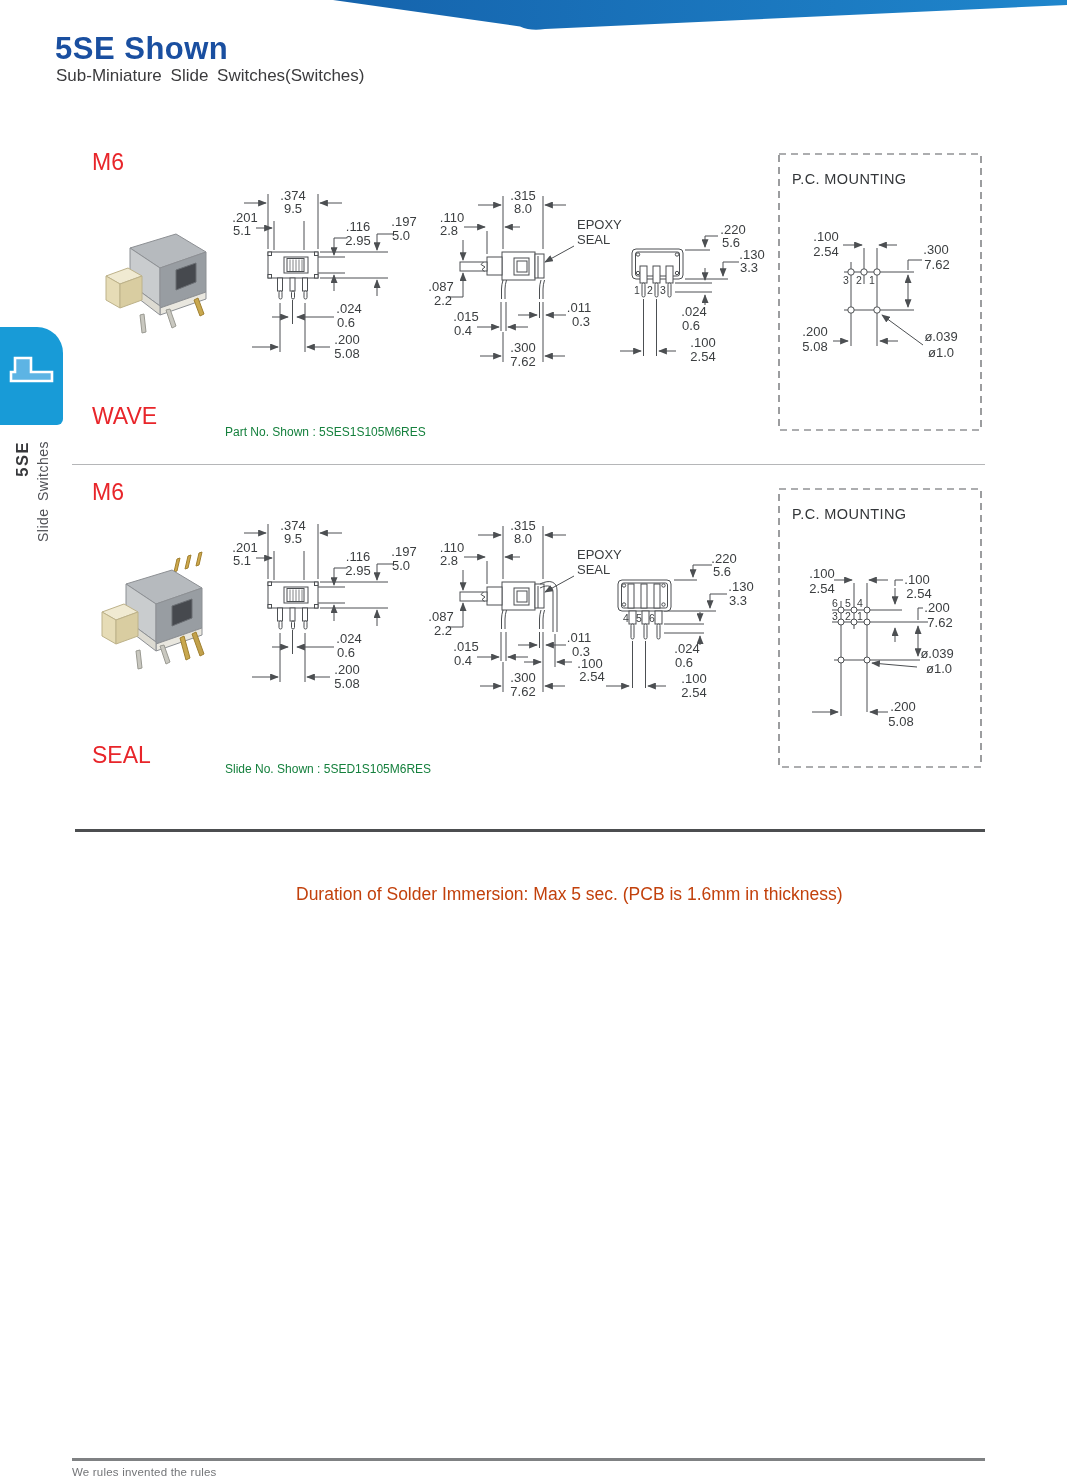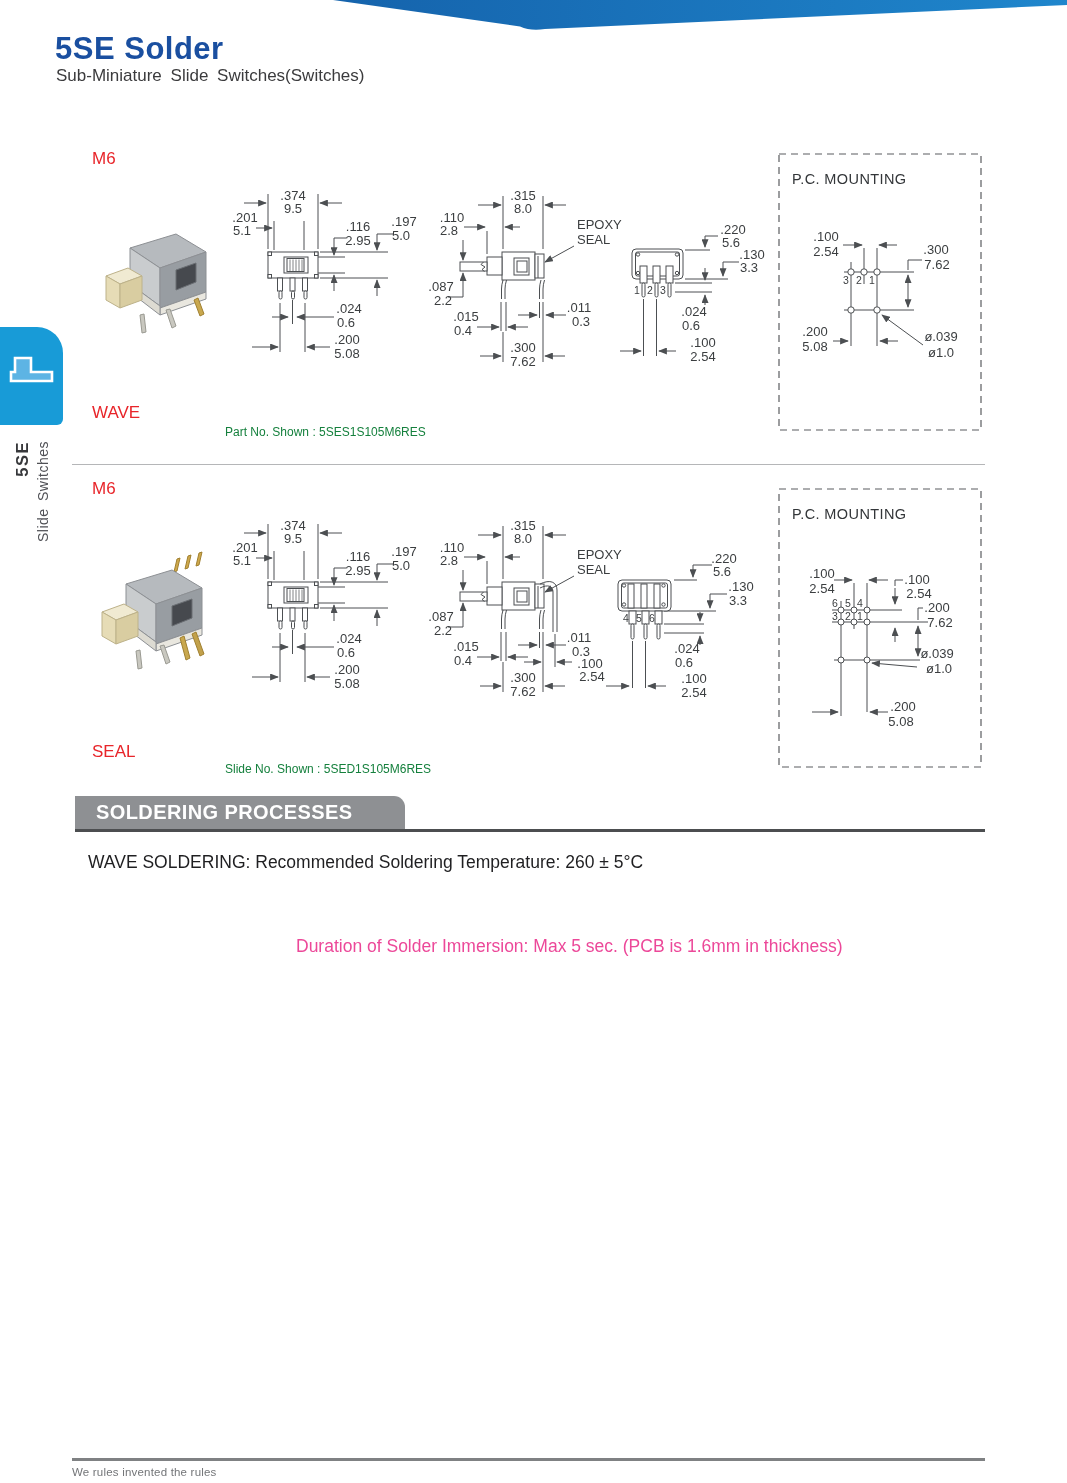--- a/index.html
+++ b/index.html
@@ -55,7 +55,7 @@
   <path d="M333,0 H1067 V5 L545,29 Q531,31.5 520,26.5 Z" fill="url(#swoosh)"></path>
 </svg>
 
-<div class="abs title">5SE Solder</div>
+<div class="abs title">5SE Shown</div>
 <div class="abs subtitle">Sub-Miniature Slide Switches(Switches)</div>
 
 <div class="abs tabbox">

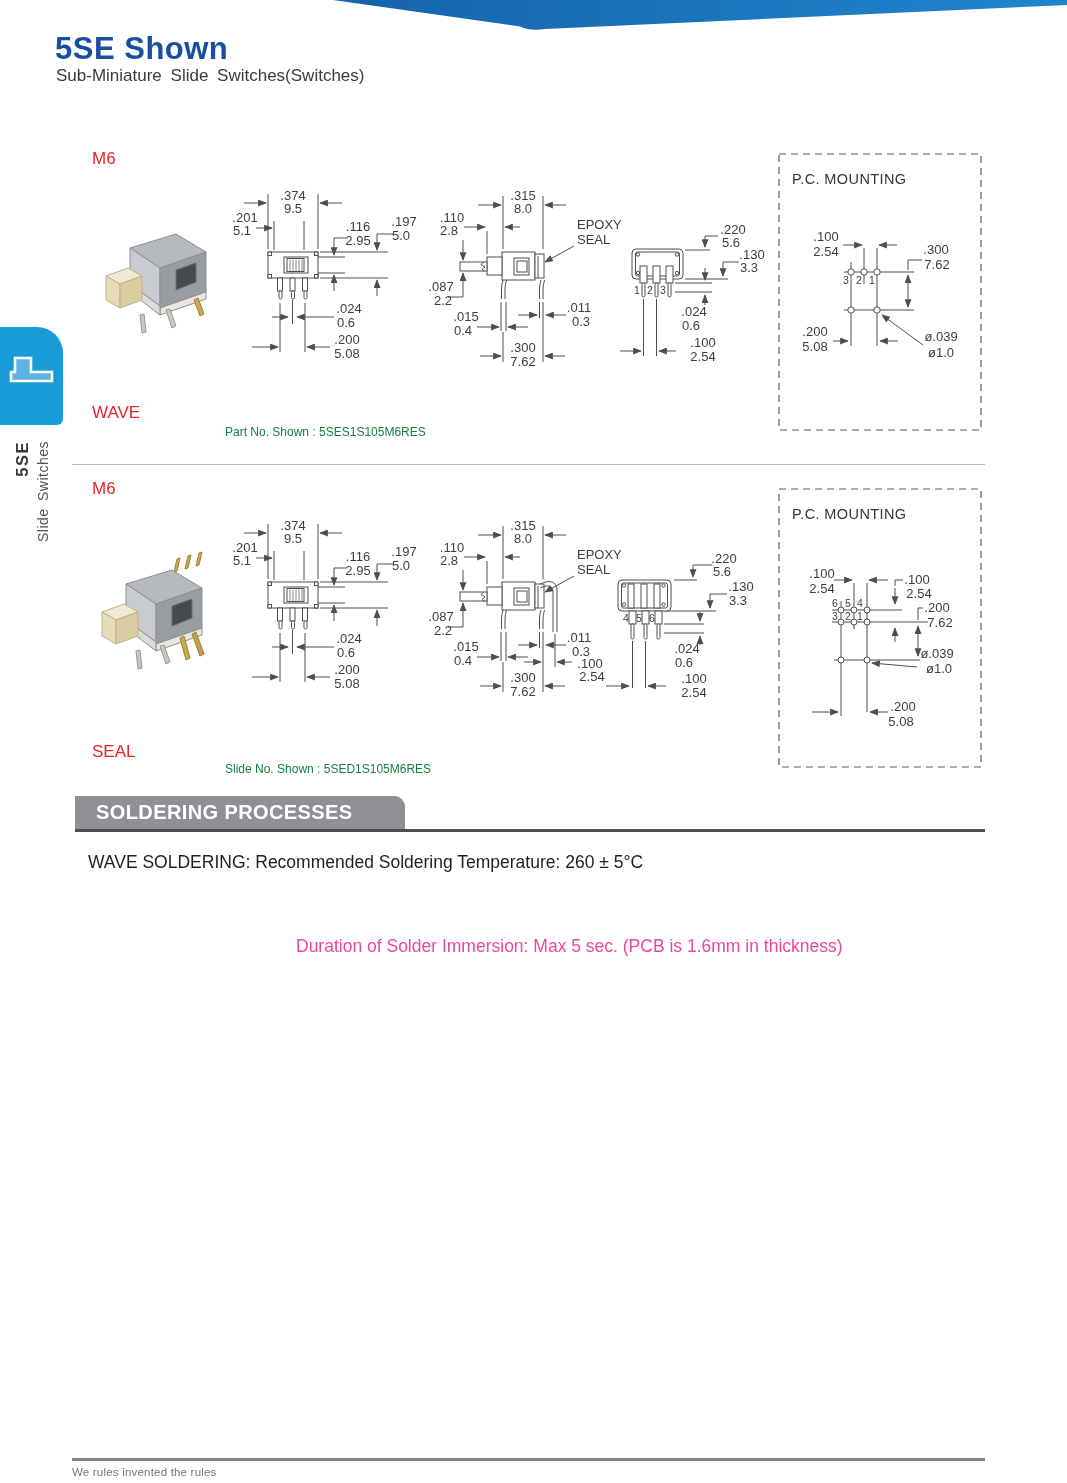--- a/index.html
+++ b/index.html
@@ -8,7 +8,7 @@
   .abs{position:absolute}
   .title{left:55px;top:31px;font-size:31px;font-weight:bold;color:#1a4fa0;letter-spacing:.5px}
   .subtitle{left:56px;top:66px;font-size:17px;color:#3b3b3d;word-spacing:4px}
-  .redlbl{font-size:17px;color:#e8252a}
+  .redlbl{font-size:23px;color:#e8252a}
   .partno{font-size:12px;color:#15803d}
   .divider{left:72px;top:464px;width:913px;height:1px;background:#b5b6b8}
   .tabbox{left:0;top:327px;width:63px;height:98px;background:#189bd7;border-radius:0 26px 6px 0}

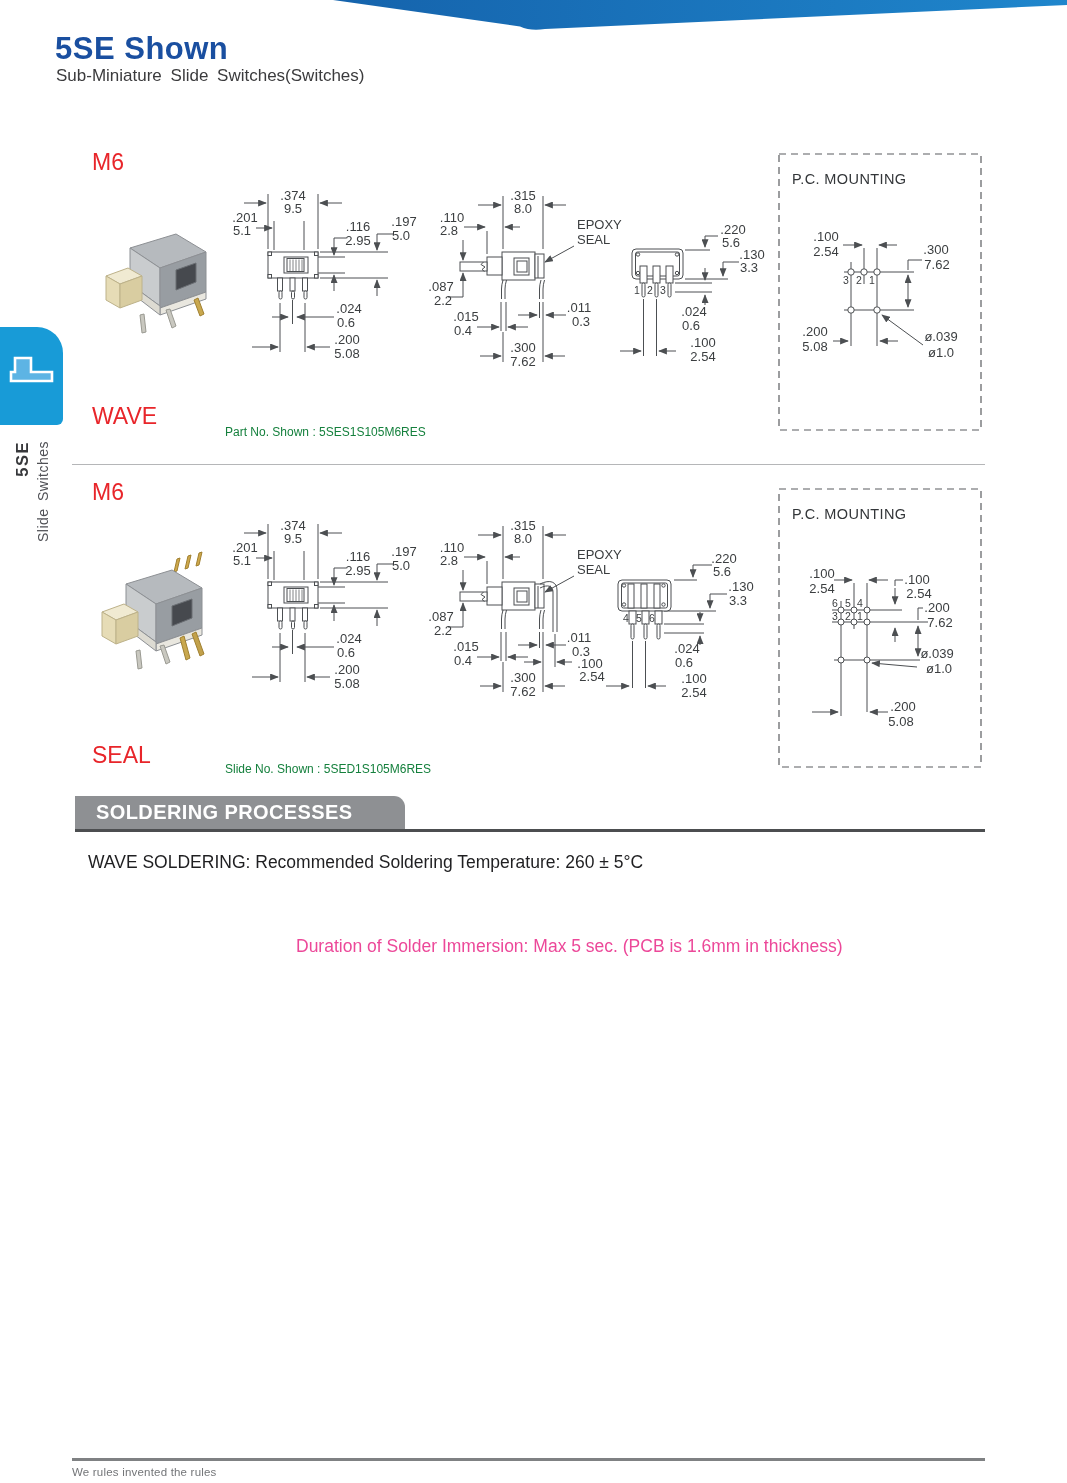--- a/index.html
+++ b/index.html
@@ -472,9 +472,6 @@
 <div class="abs redlbl" style="left:92px;top:742px">SEAL</div>
 <div class="abs partno" style="left:225px;top:762px">Slide No. Shown : 5SED1S105M6RES</div>
 
-<div class="abs banner">
-  <span>SOLDERING PROCESSES</span>
-</div>
 <div class="abs banline"></div>
 <div class="abs wave1">WAVE SOLDERING: Recommended Soldering Temperature: 260 ± 5°C</div>
 <div class="abs wave2">Duration of Solder Immersion: Max 5 sec. (PCB is 1.6mm in thickness)</div>

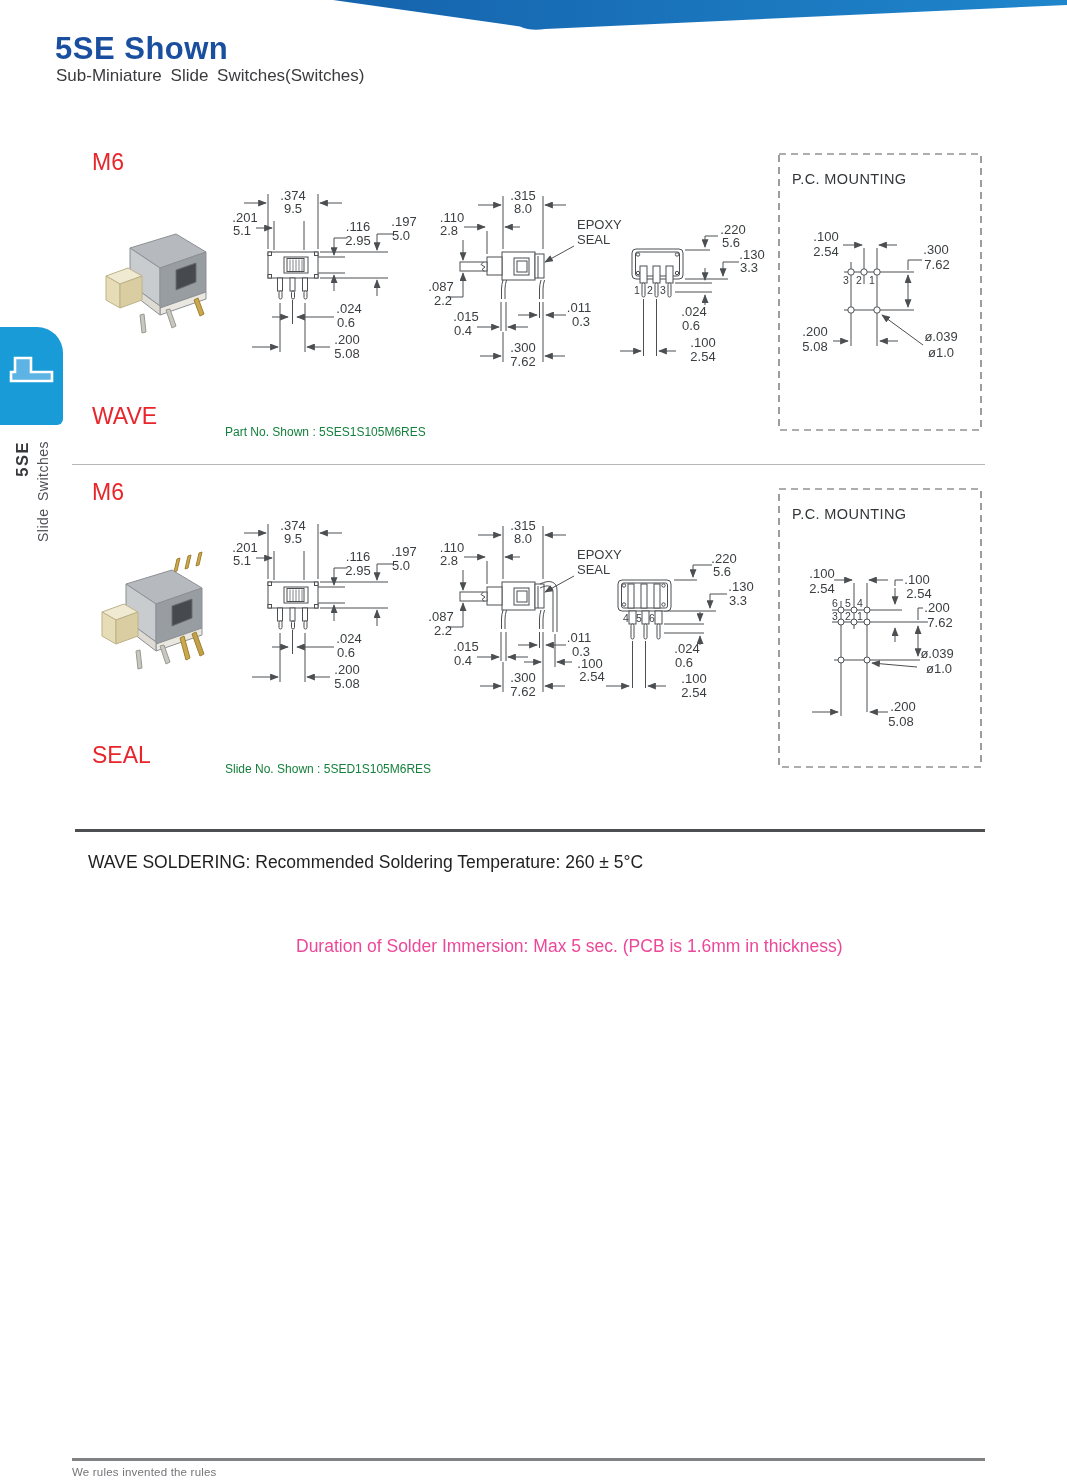--- a/index.html
+++ b/index.html
@@ -473,7 +473,6 @@
 <div class="abs partno" style="left:225px;top:762px">Slide No. Shown : 5SED1S105M6RES</div>
 
 <div class="abs banline"></div>
-<div class="abs wave1">WAVE SOLDERING: Recommended Soldering Temperature: 260 ± 5°C</div>
 <div class="abs wave2">Duration of Solder Immersion: Max 5 sec. (PCB is 1.6mm in thickness)</div>
 
 <div class="abs footline"></div>

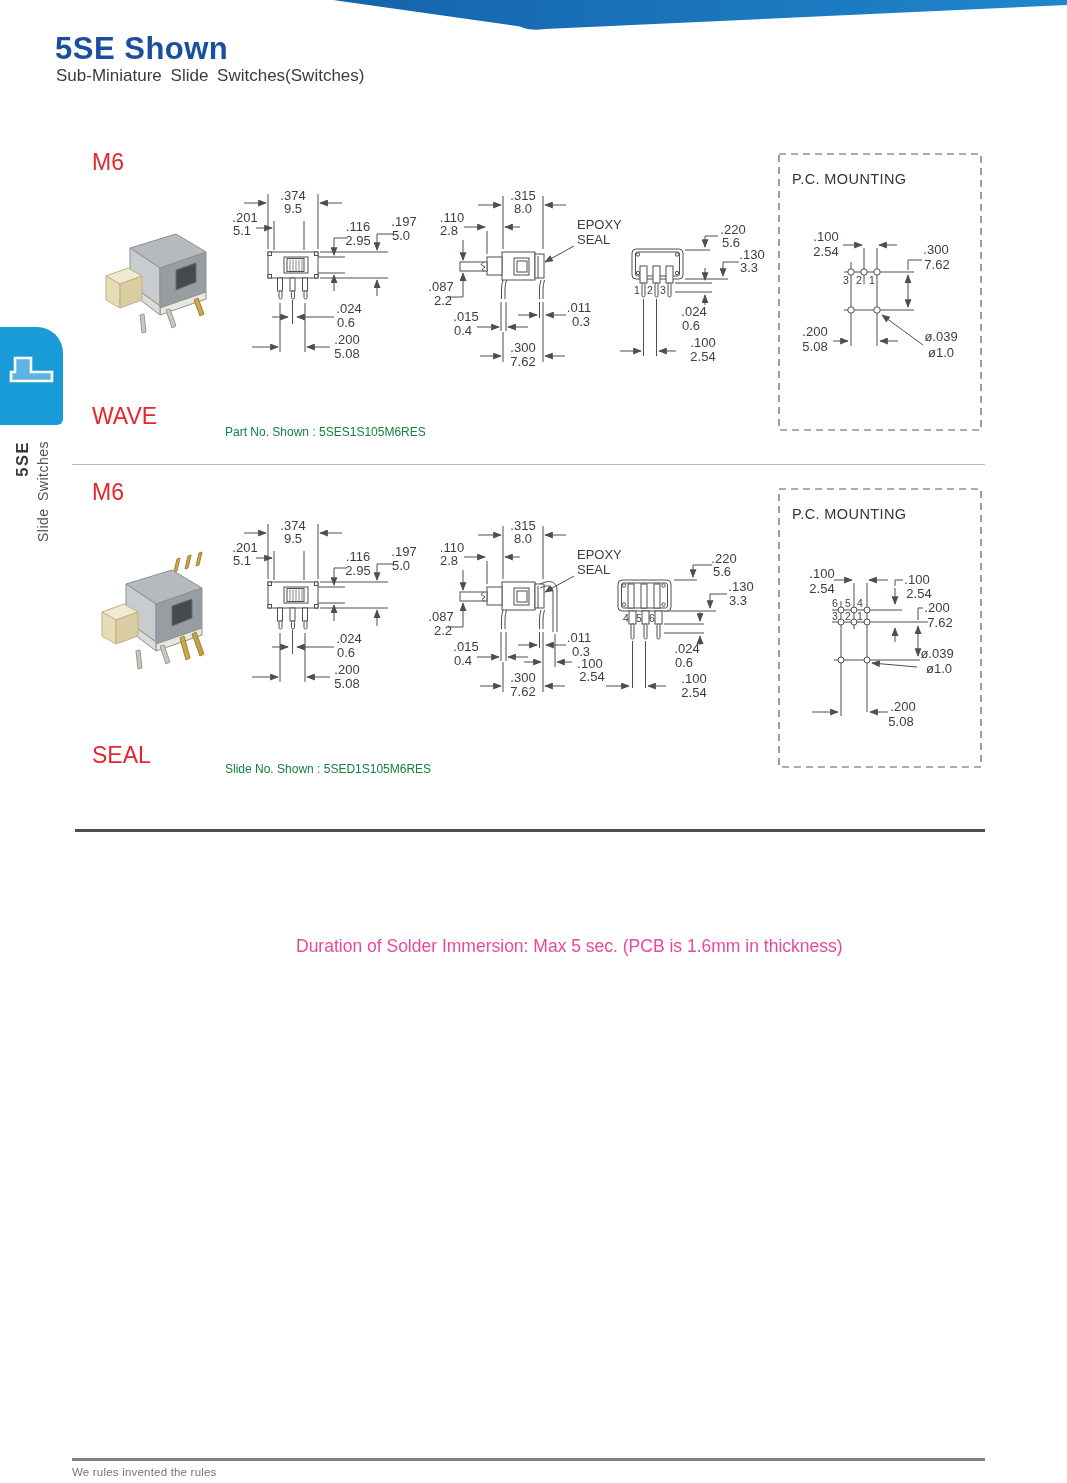--- a/index.html
+++ b/index.html
@@ -21,7 +21,7 @@
   .banner span{color:#fff;font-weight:bold;font-size:20px;letter-spacing:.4px;padding-left:21px}
   .banline{left:75px;top:829px;width:910px;height:3px;background:#4c4e50}
   .wave1{left:88px;top:852px;font-size:17.5px;color:#1f1f21}
-  .wave2{left:296px;top:936px;font-size:17.5px;color:#ec4899}
+  .wave2{left:296px;top:884px;font-size:17.5px;color:#c2410c}
   .footline{left:72px;top:1458px;width:913px;height:3px;background:#7f8183}
   .foottxt{left:72px;top:1466px;font-size:11.5px;color:#737578;letter-spacing:.2px}
   svg text{font-family:"Liberation Sans",sans-serif}

